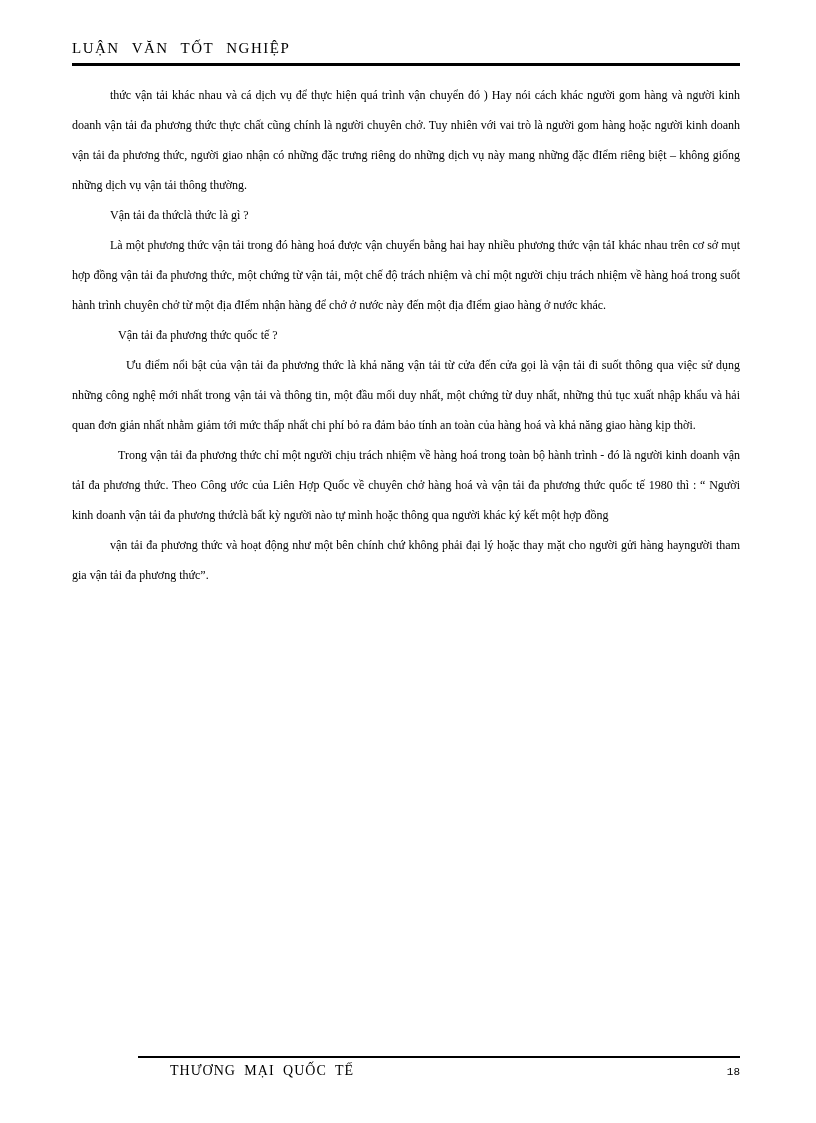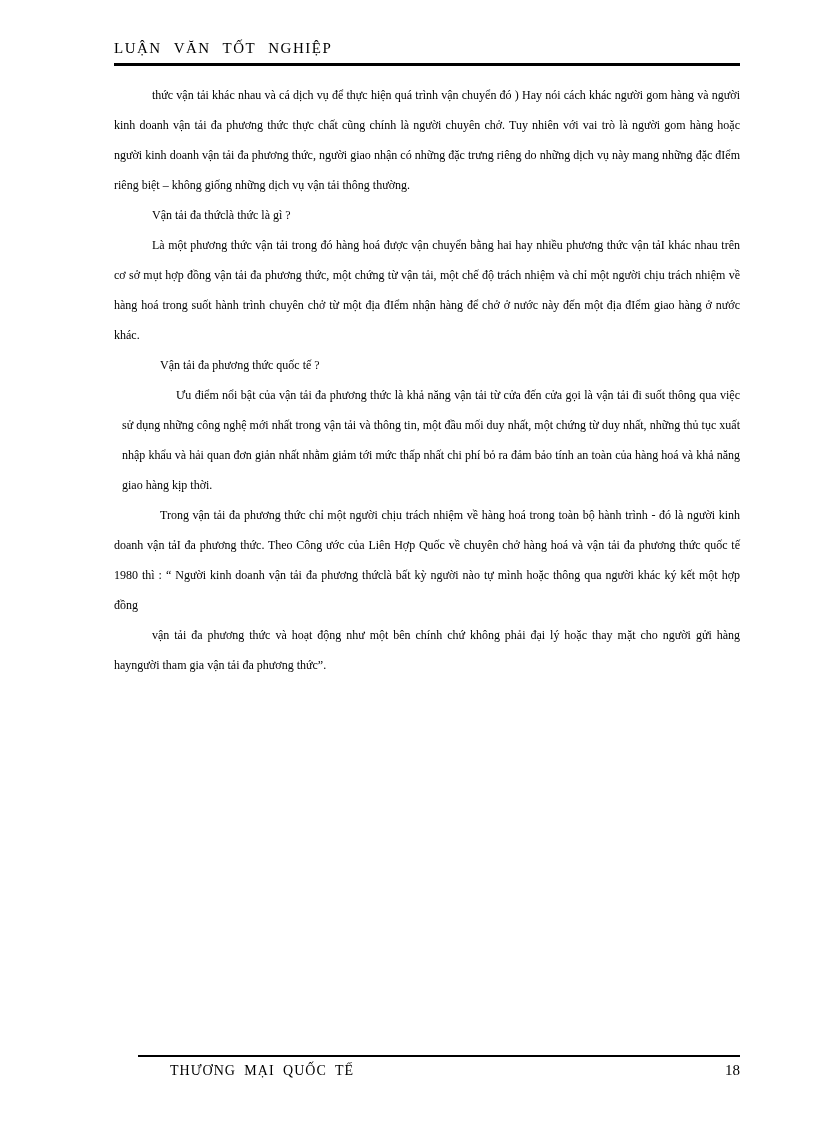--- a/index.html
+++ b/index.html
@@ -14,7 +14,7 @@
     margin: 0 auto;
     background: #ffffff;
     box-sizing: border-box;
-    padding: 40px 76px 0 114px;
+    padding: 40px 76px 0 72px;
     font-family: "Liberation Serif", "DejaVu Serif", serif;
     color: #000000;
     overflow: hidden;

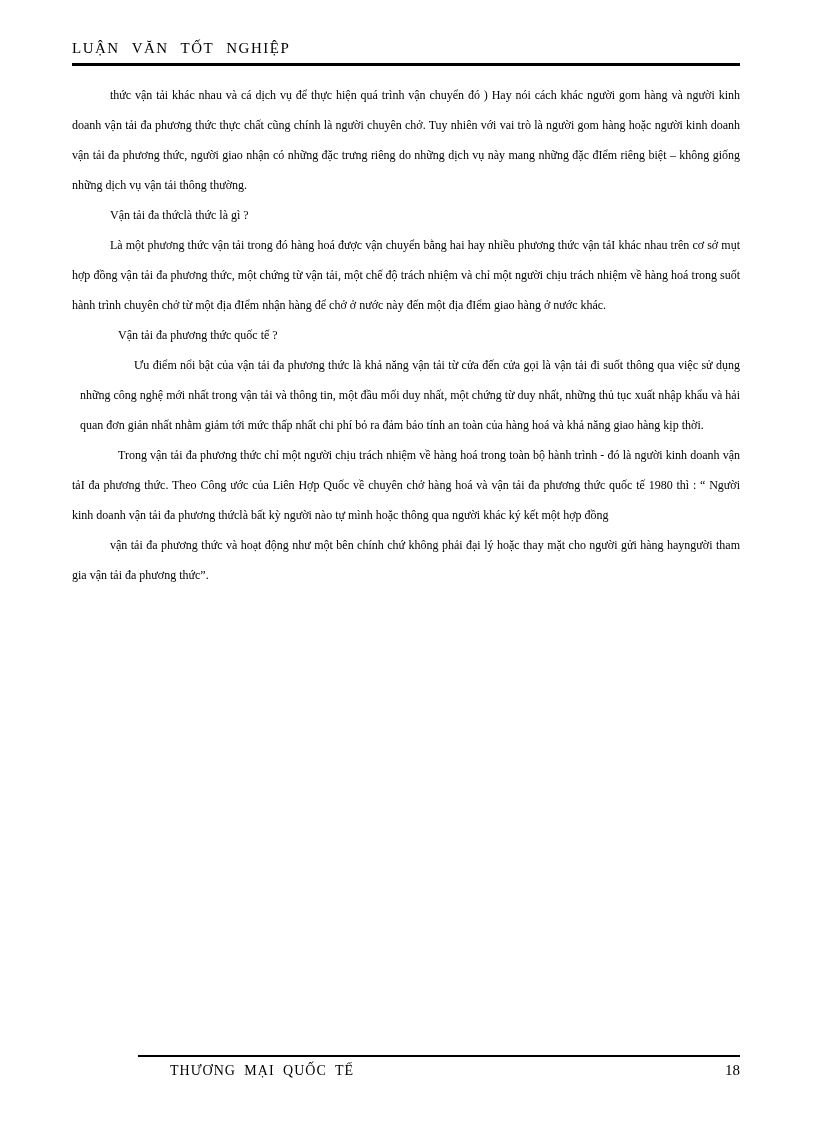--- a/index.html
+++ b/index.html
@@ -38,7 +38,7 @@
     text-indent: 38px;
   }
   .content p.indent-md { text-indent: 46px; }
-  .content p.indent-lg { text-indent: 54px; margin-left: 8px; }
+  .content p.indent-lg { text-indent: 54px; }
   .footer {
     position: absolute;
     left: 138px;

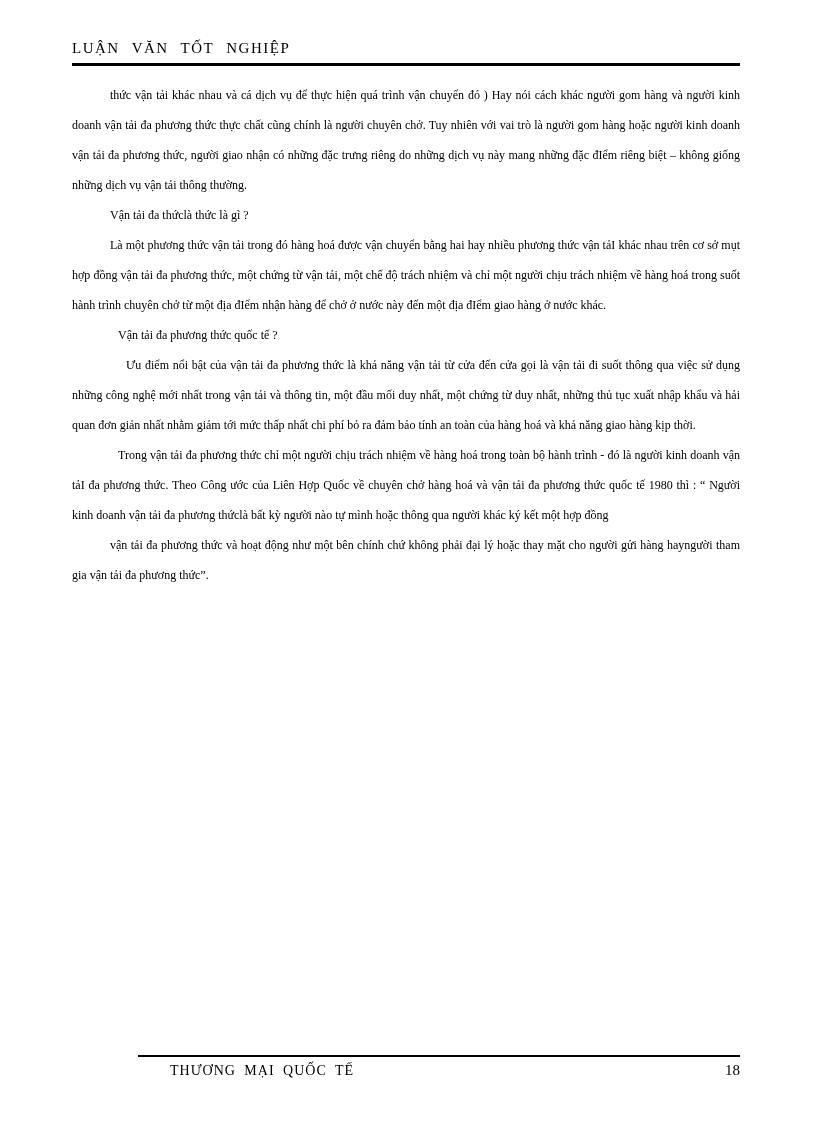--- a/index.html
+++ b/index.html
@@ -62,7 +62,8 @@
     margin-left: 32px;
   }
   .page-number {
-    font-size: 15px;
+    font-size: 11px;
+    font-family: Liberation Mono, monospace;
   }
 </style>
 </head>

